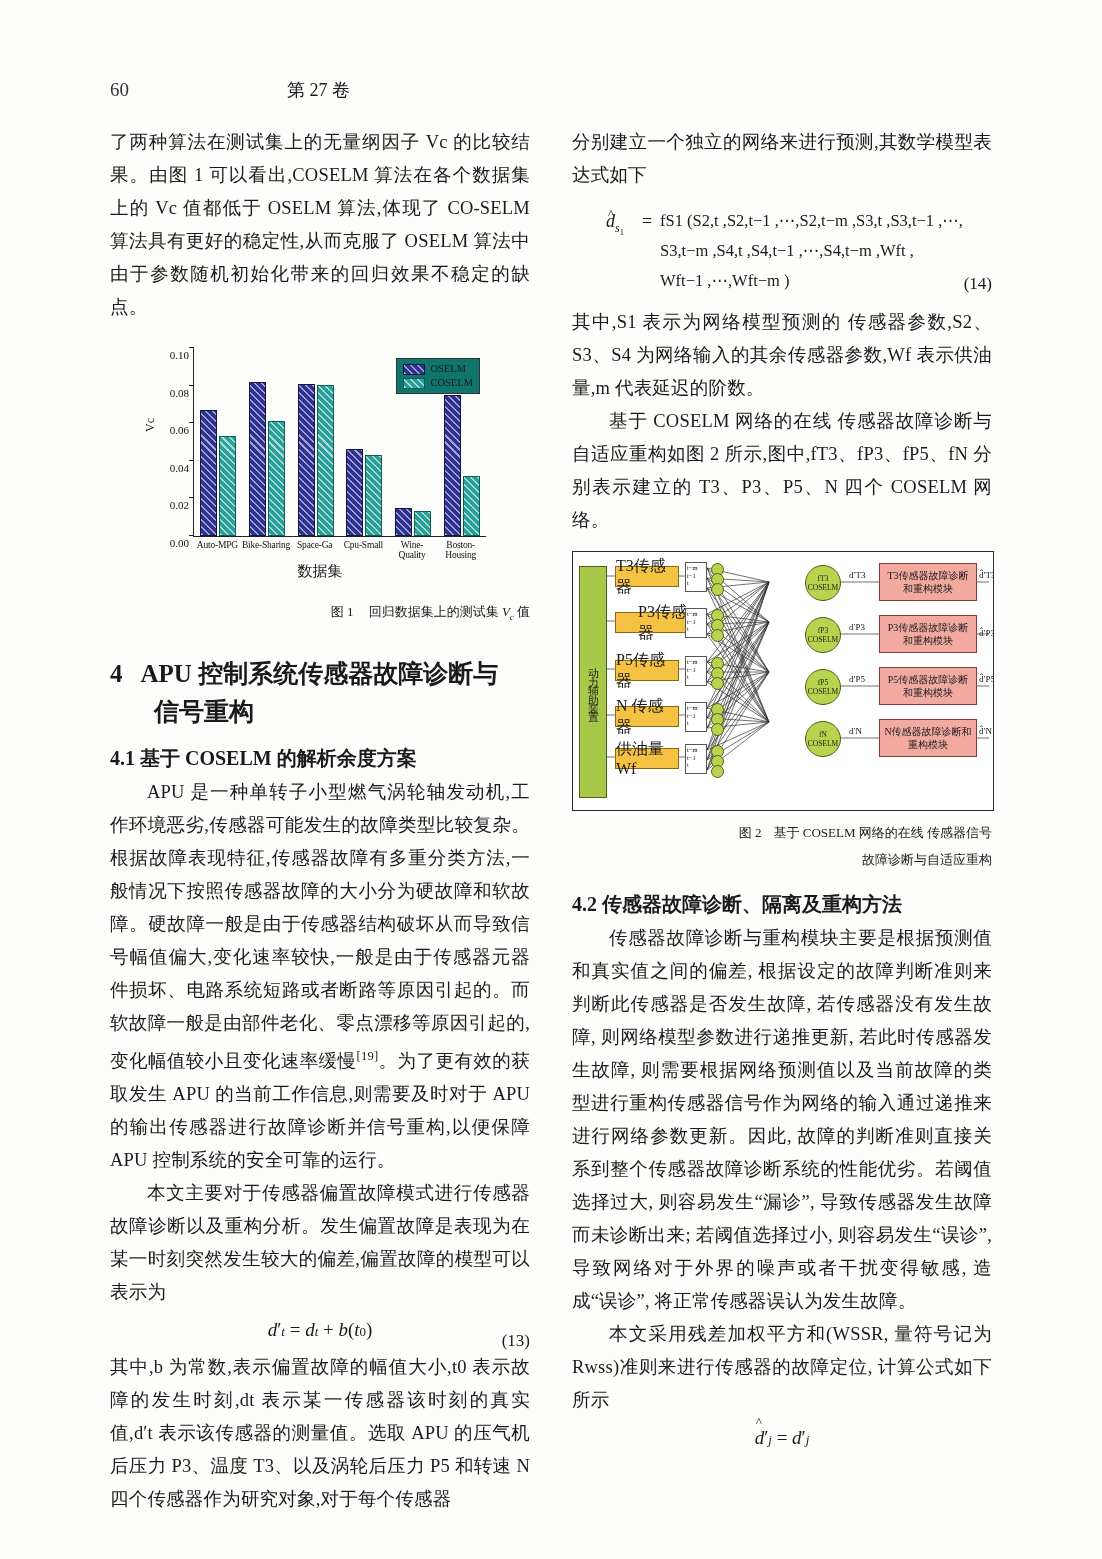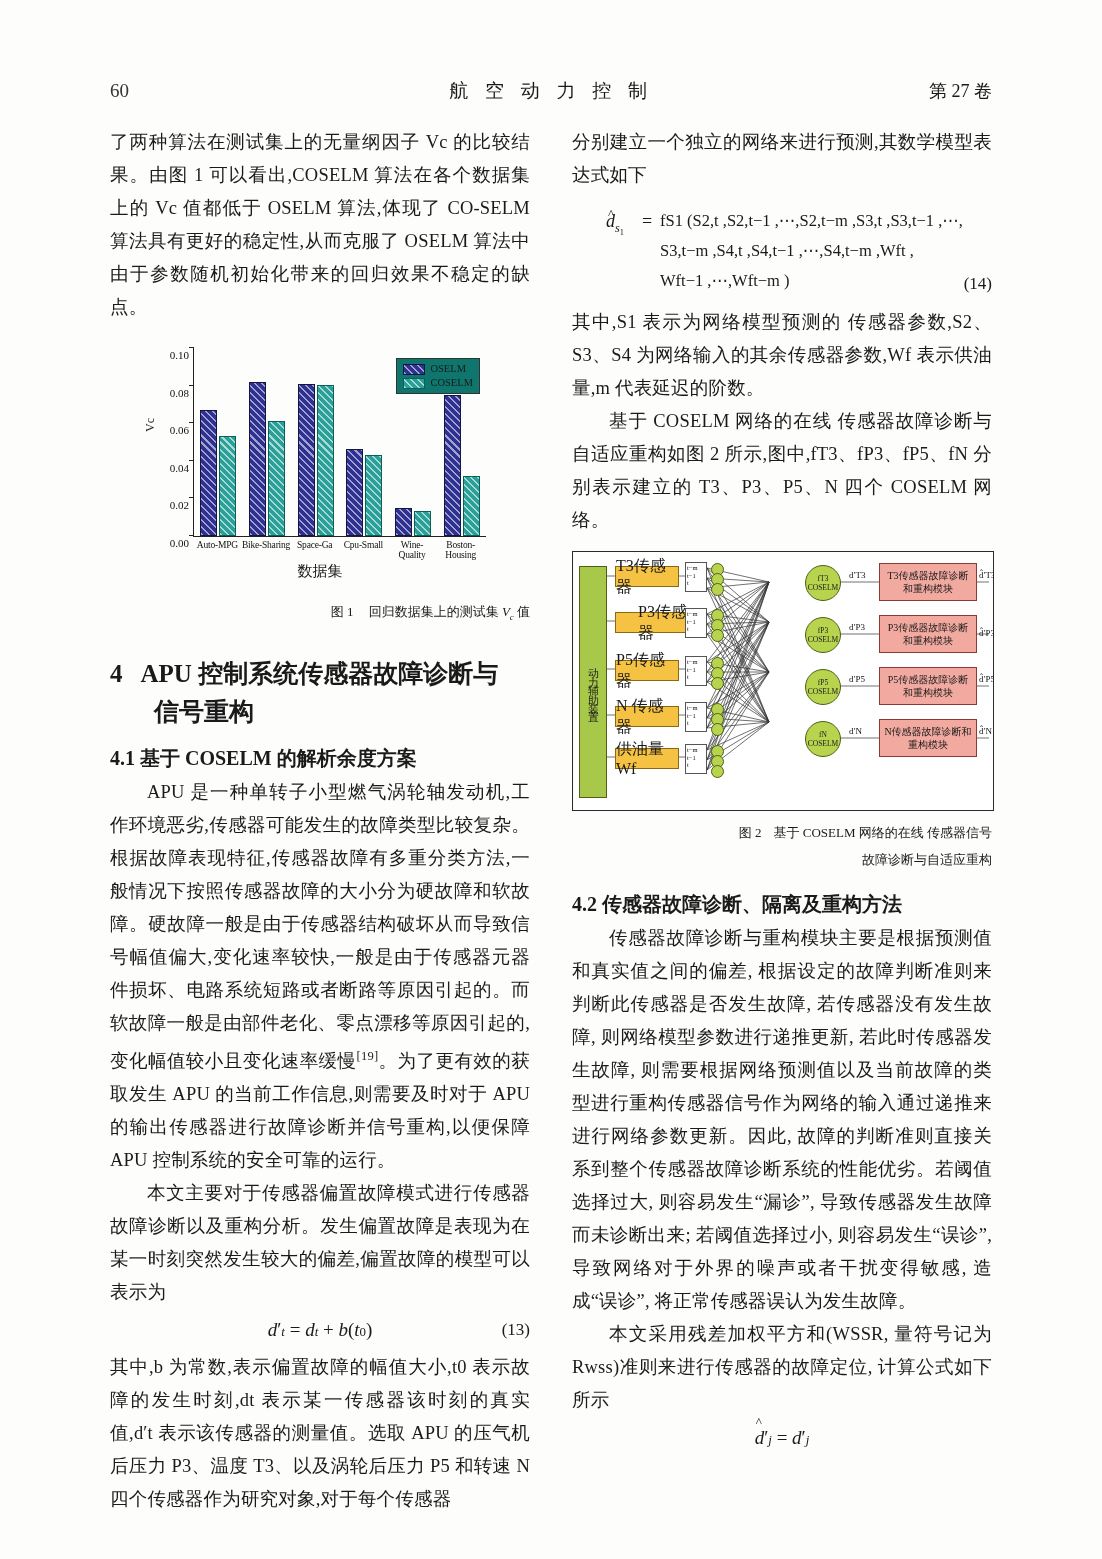--- a/index.html
+++ b/index.html
@@ -66,7 +66,6 @@
 
   <div class="runhead">
     <div class="pg">60</div>
-    <div class="jn">航 空 动 力 控 制</div>
     <div class="vol">第 27 卷</div>
   </div>
 

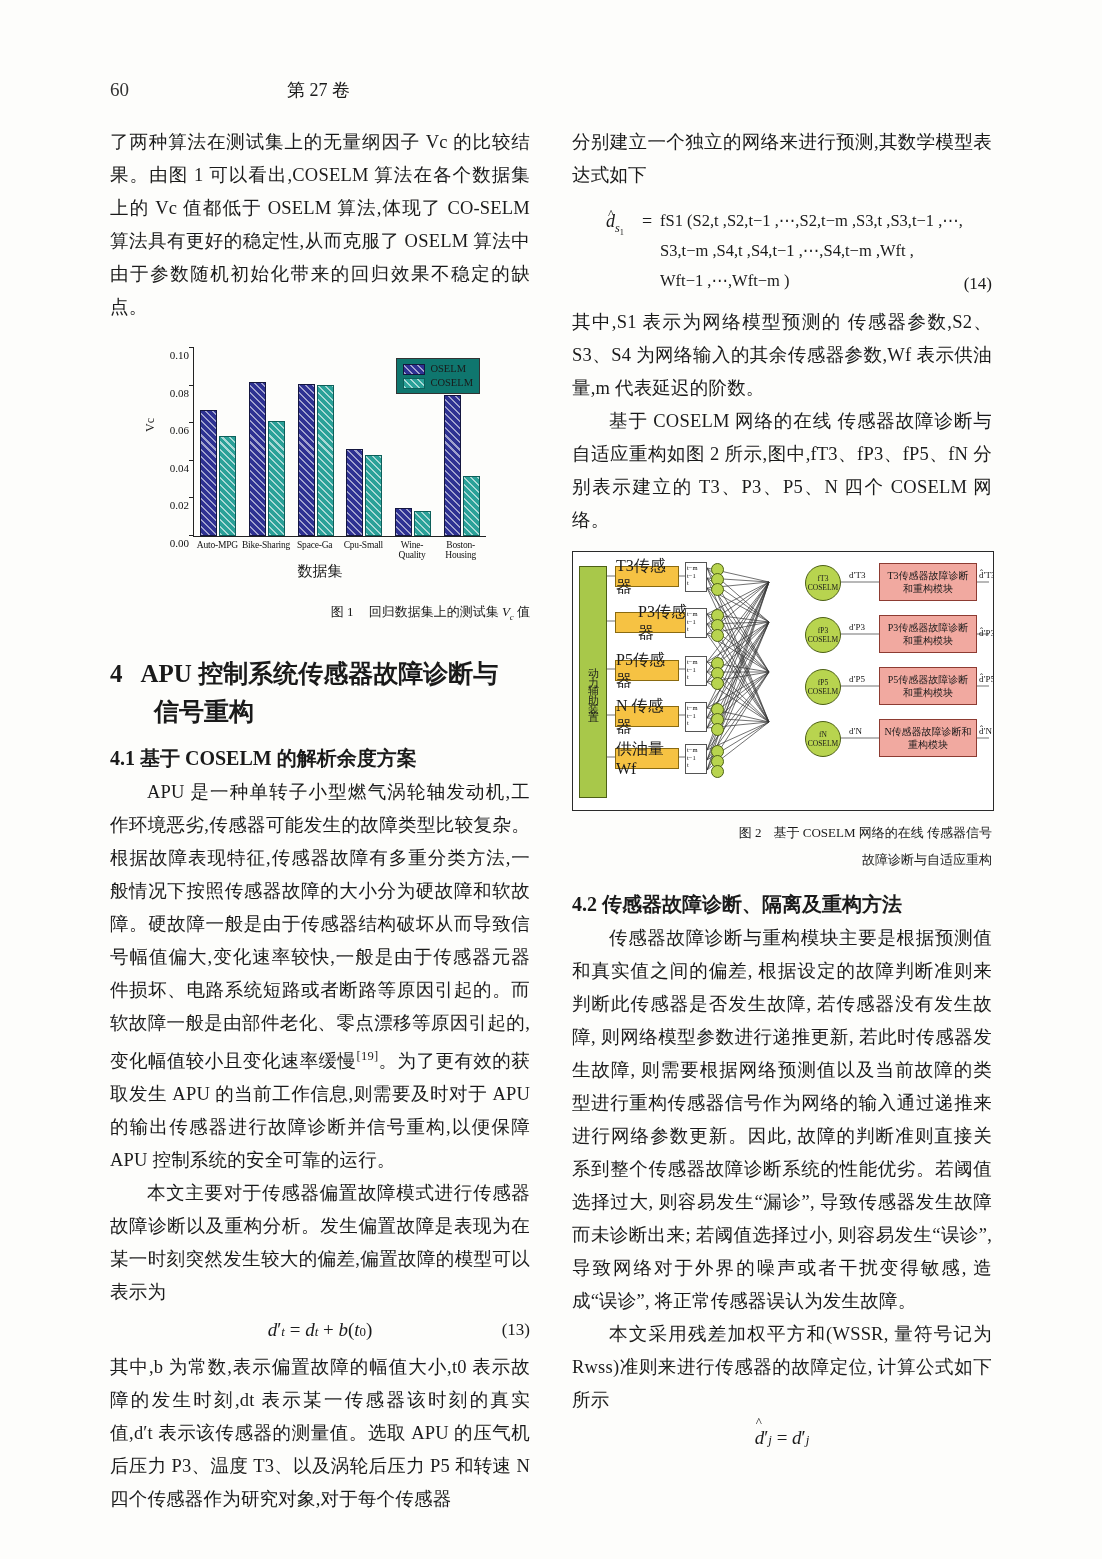--- a/index.html
+++ b/index.html
@@ -161,7 +161,7 @@
         <div class="eqline">
           <i class="v">d</i><span>′</span><sub><i class="v">t</i></sub>&nbsp;=&nbsp;<i class="v">d</i><sub><i class="v">t</i></sub>&nbsp;+&nbsp;<i class="v">b</i>(<i class="v">t</i><sub>0</sub>)
         </div>
-        <div class="eqno" style="top:1px;">(13)</div>
+        <div class="eqno" style="top:12px;">(13)</div>
       </div>
 
       <p>其中,b 为常数,表示偏置故障的幅值大小,t0 表示故障的发生时刻,dt 表示某一传感器该时刻的真实值,d′t 表示该传感器的测量值。选取 APU 的压气机后压力 P3、温度 T3、以及涡轮后压力 P5 和转速 N 四个传感器作为研究对象,对于每个传感器</p>

